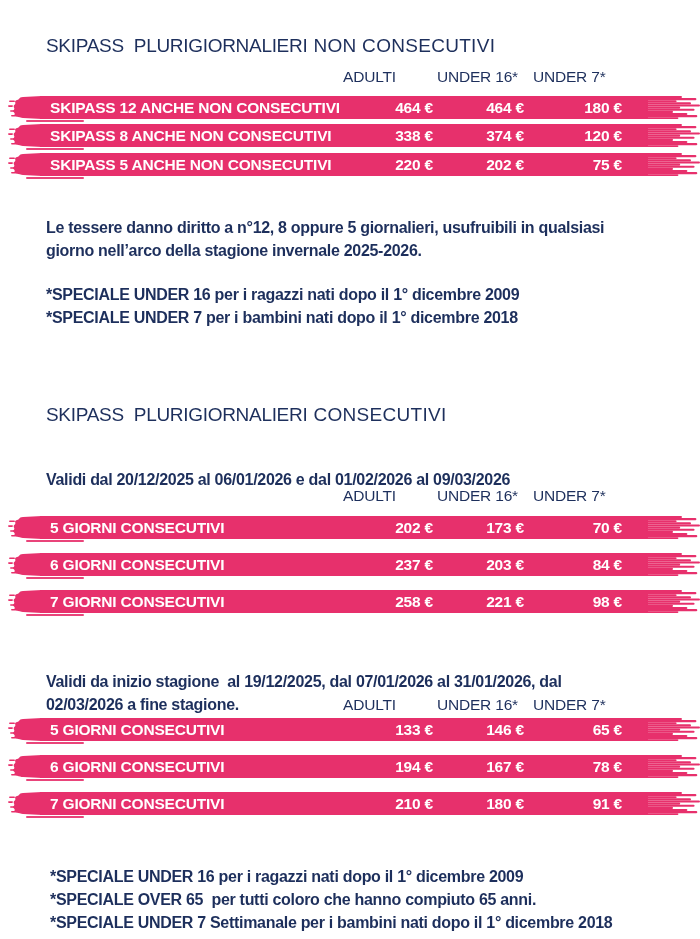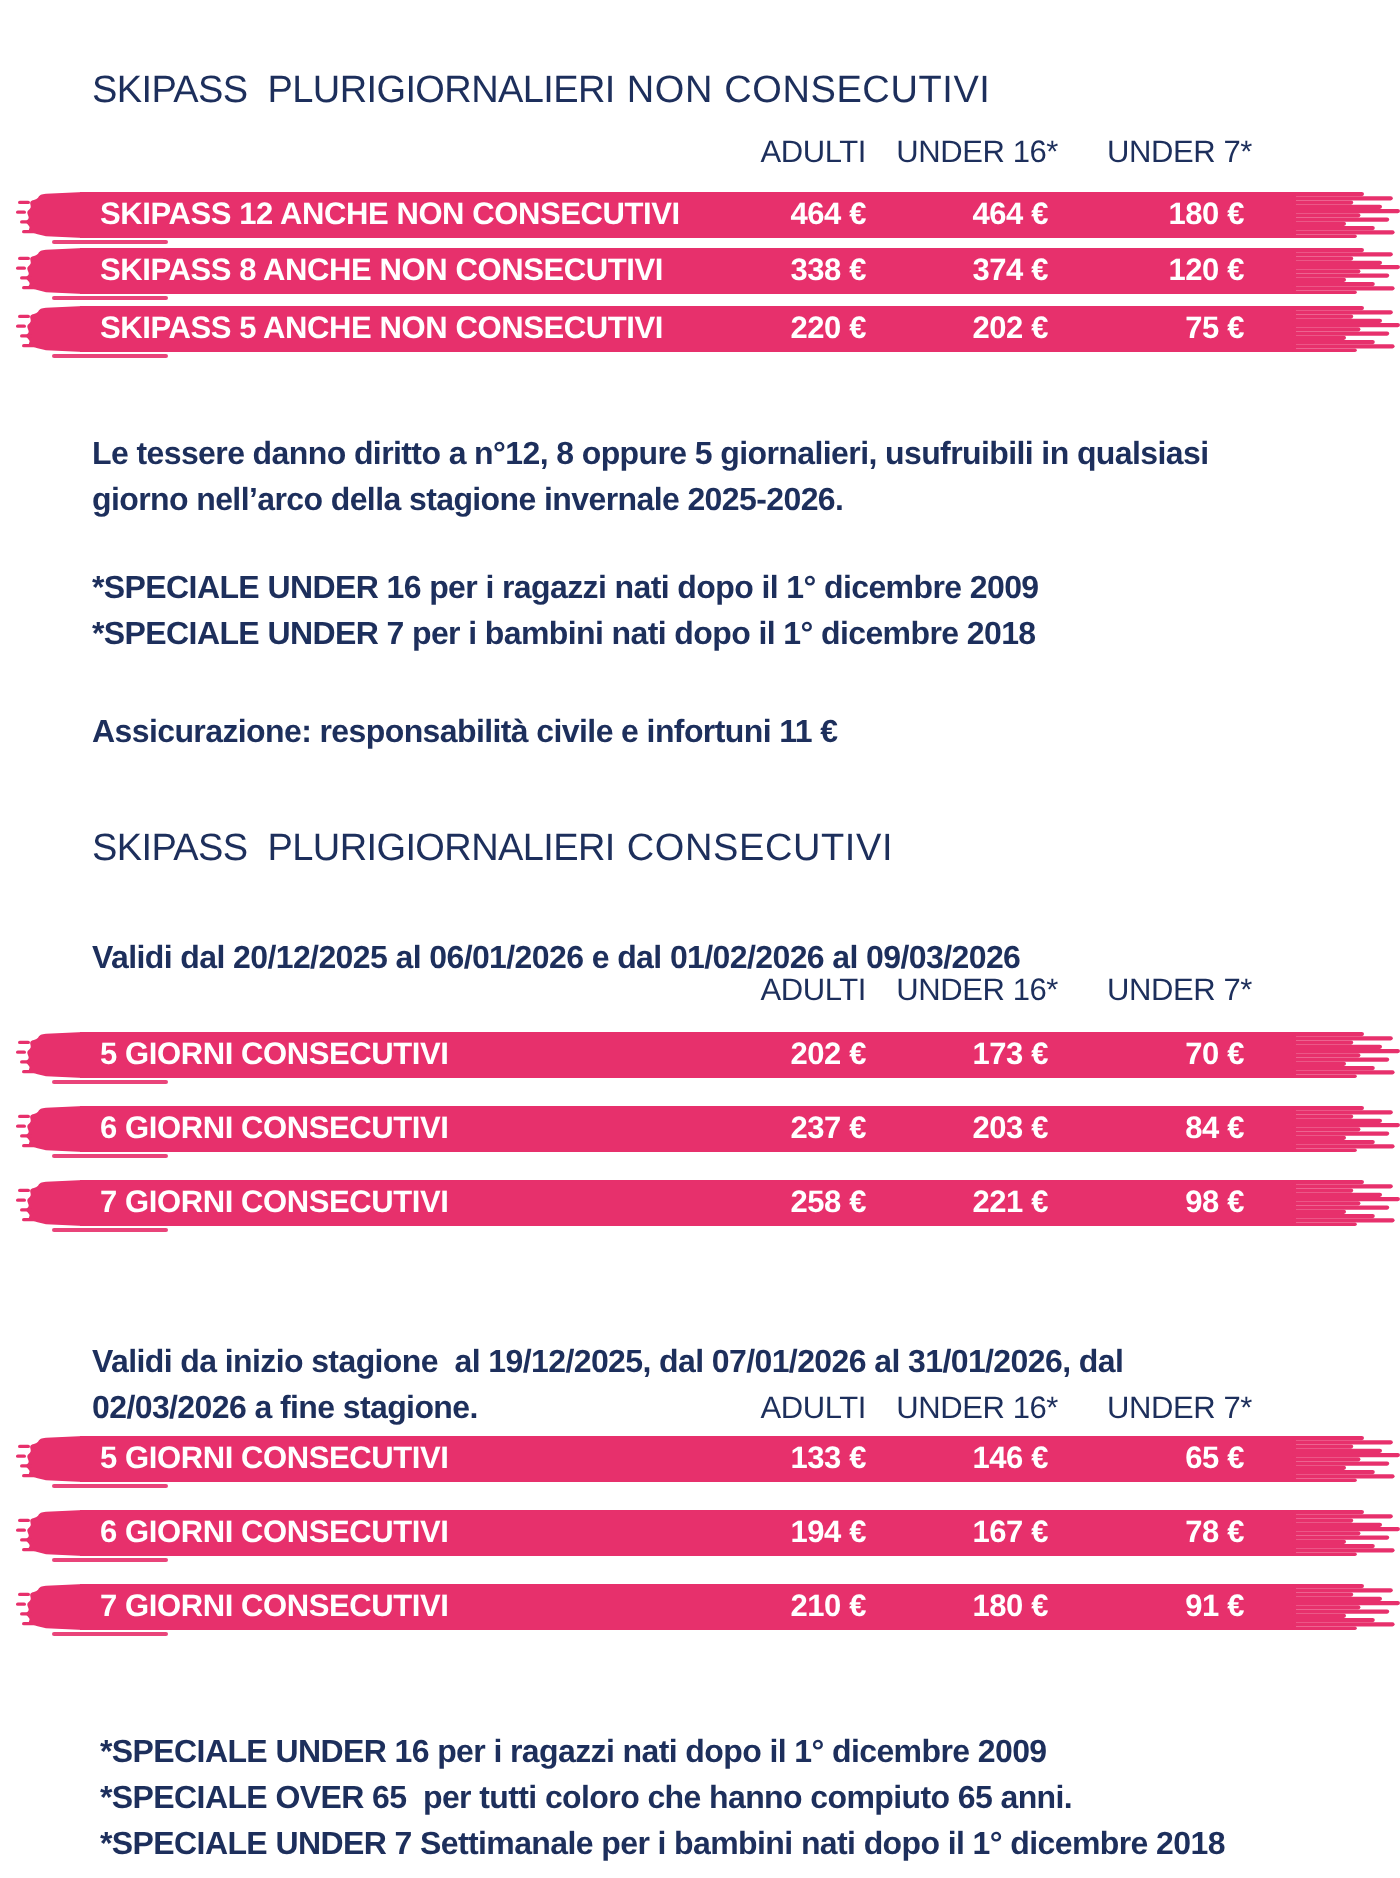--- a/index.html
+++ b/index.html
@@ -55,7 +55,7 @@
     top: 0; height: 20px; line-height: 20px;
     font-size: 15.5px; font-weight: 400;
     color: var(--navy);
-    text-align: right;
+    text-align: left;
     letter-spacing: -0.2px;
     white-space: pre;
   }

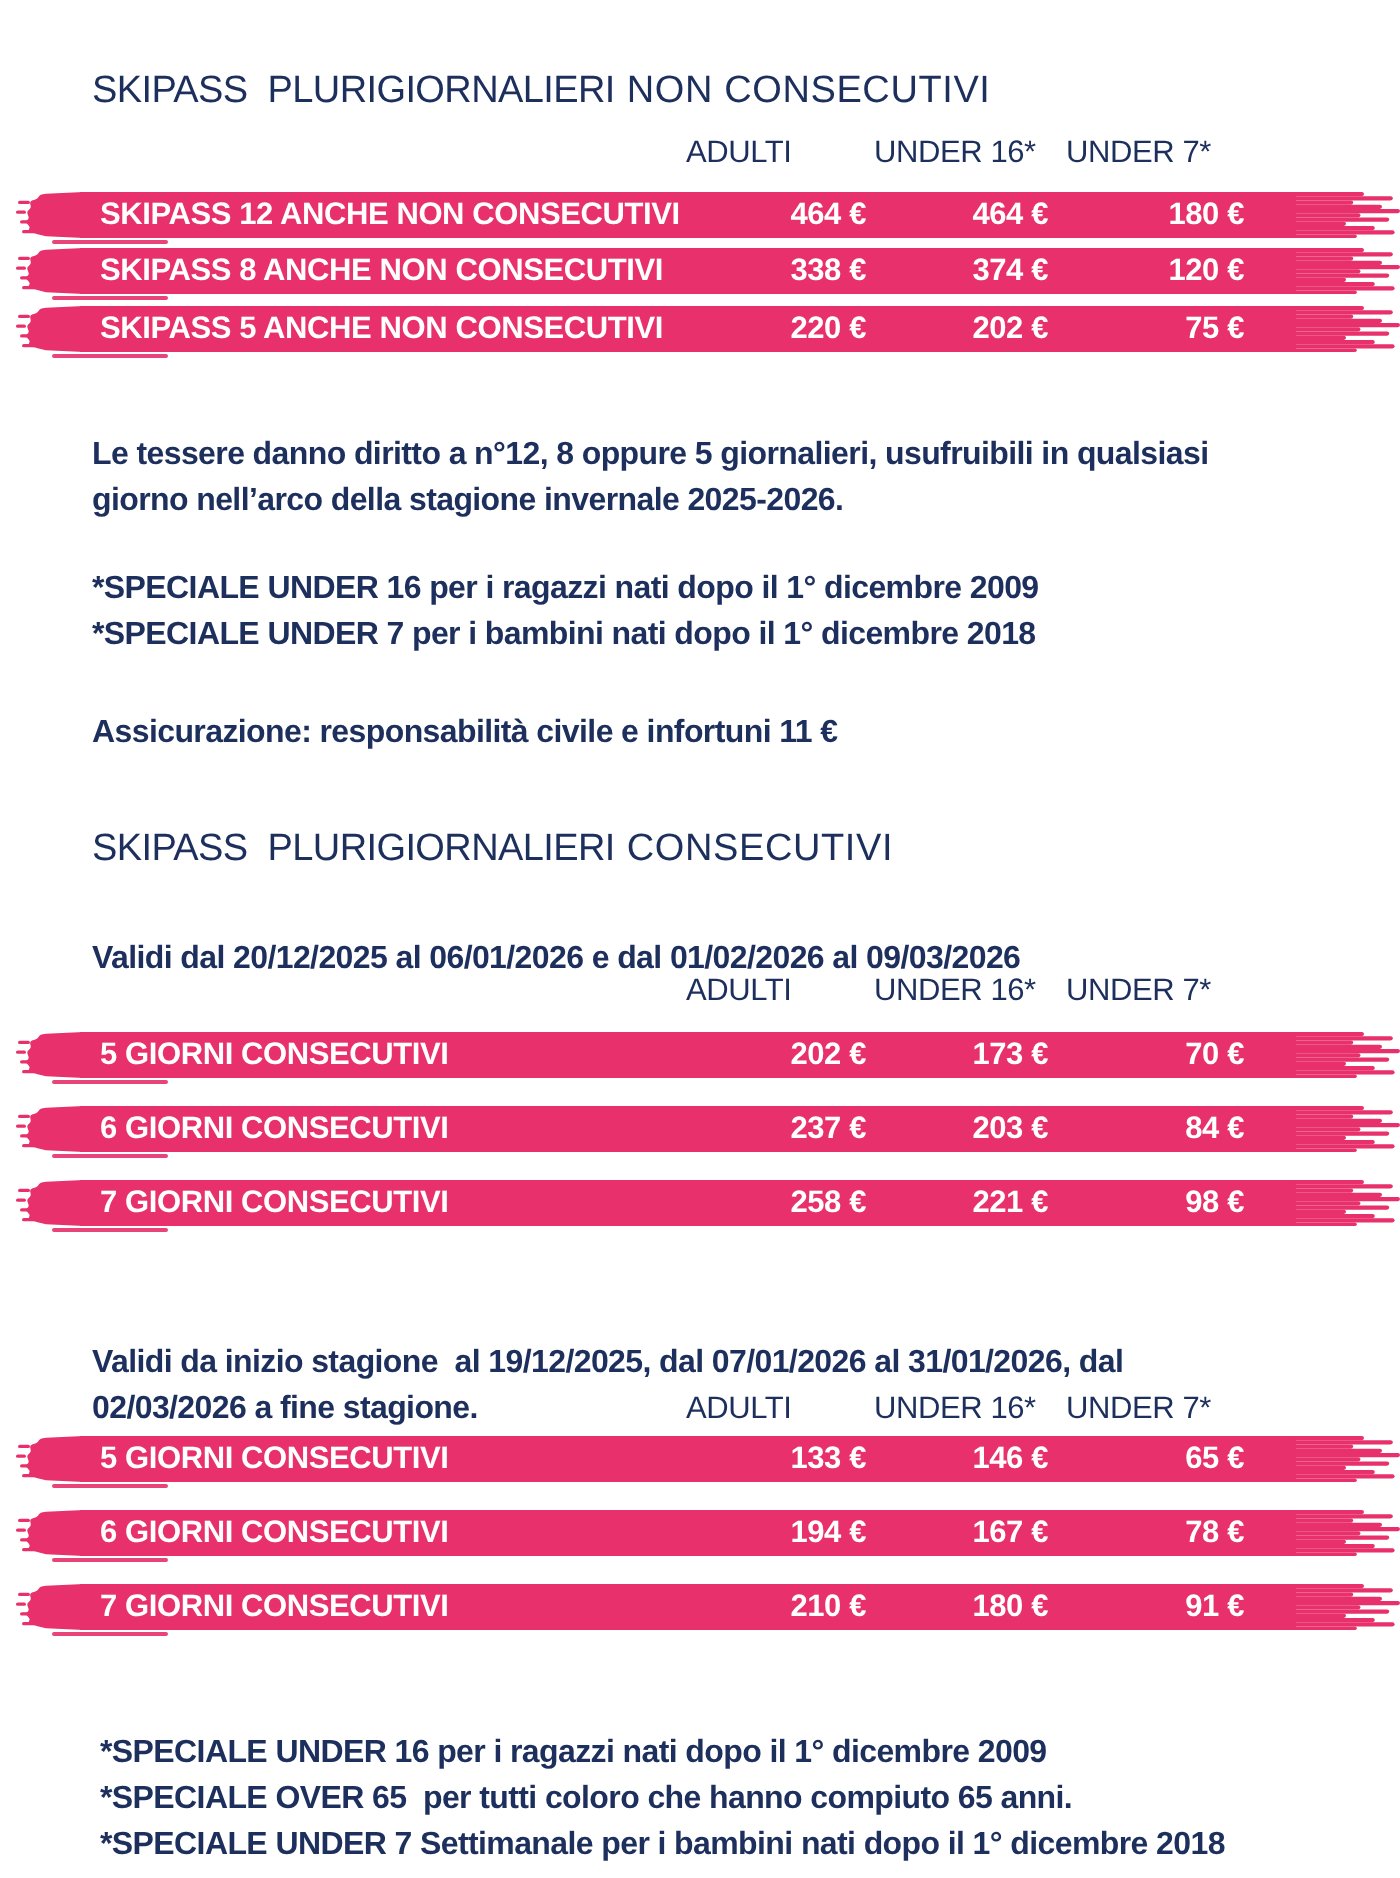--- a/index.html
+++ b/index.html
@@ -208,7 +208,6 @@
   <div class="line t-note0">*SPECIALE UNDER 16 per i ragazzi nati dopo il 1° dicembre 2009</div>
   <div class="line t-note1">*SPECIALE UNDER 7 per i bambini nati dopo il 1° dicembre 2018</div>
 
-  <div class="line t-insur">Assicurazione: responsabilità civile e infortuni 11 €</div>
 
   <div class="sec-title t-title2"><span>SKIPASS  PLURIGIORNALIERI</span><span class="sfx">CONSECUTIVI</span></div>
 

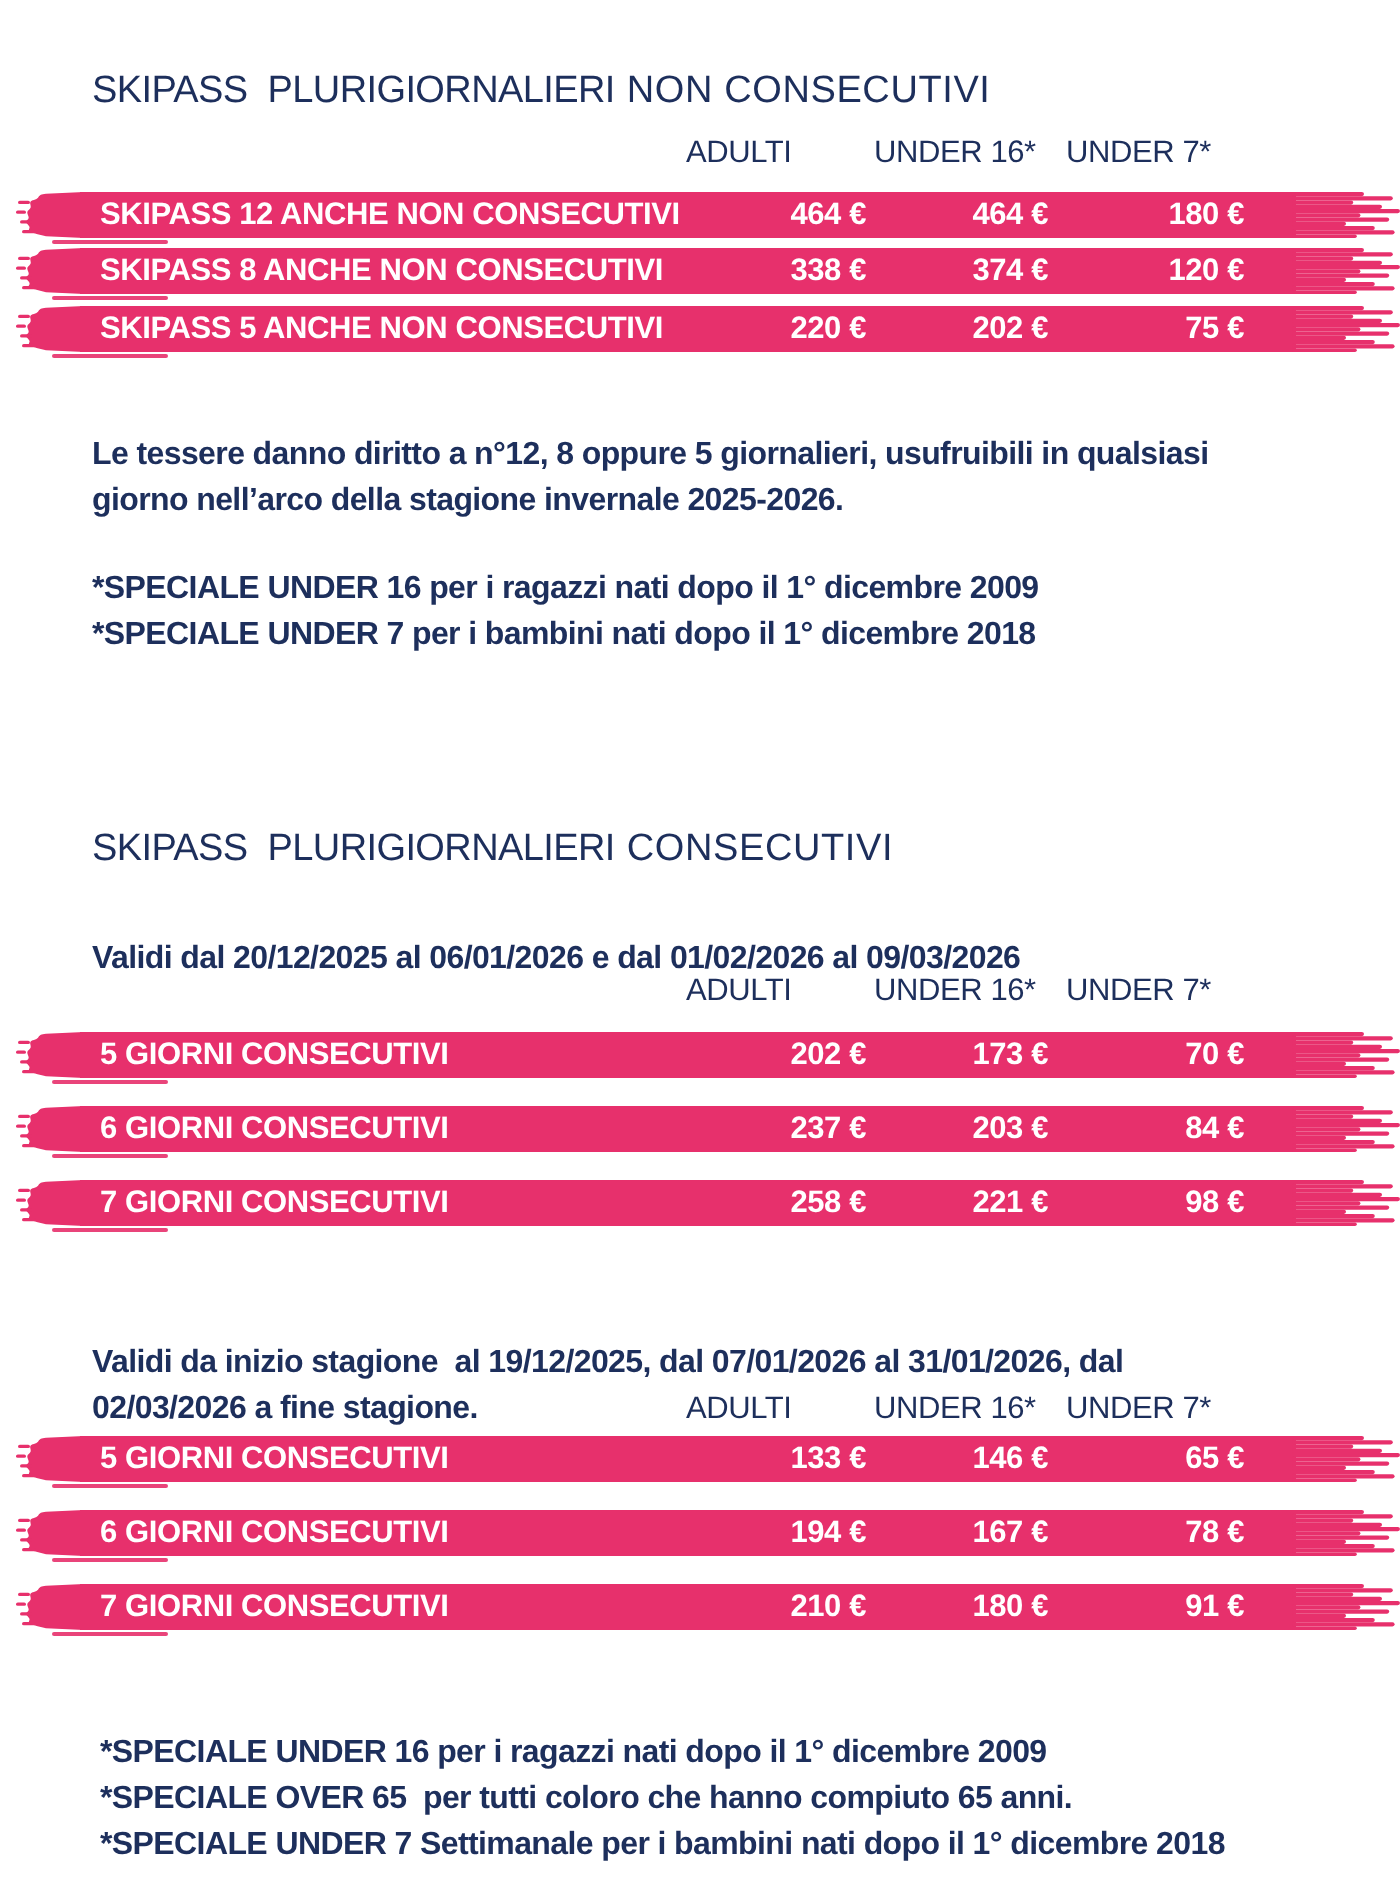--- a/index.html
+++ b/index.html
@@ -101,7 +101,7 @@
   .t-note0    { top: 266px; }
   .t-note1    { top: 289px; text-align: center; }
   .t-insur    { top: 338px; }
-  .t-title2   { top: 413px; }
+  .t-title2   { top: 403px; }
   .t-alta     { top: 429px; }
   .t-altaval  { top: 451px; }
   .t-head2    { top: 486px; }

